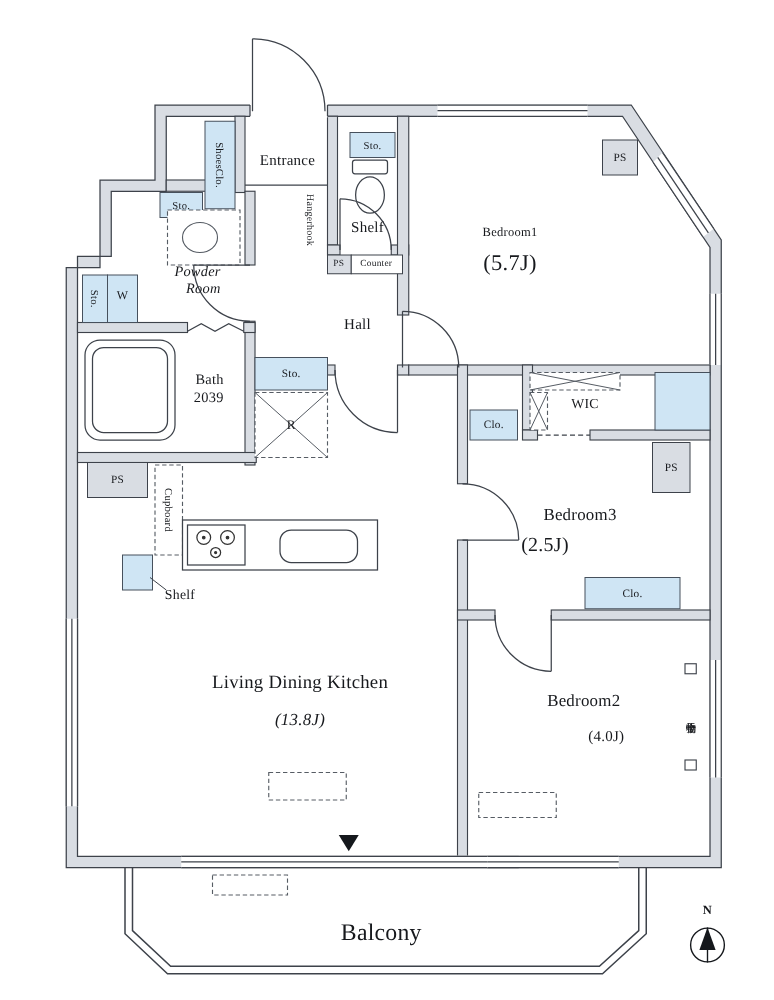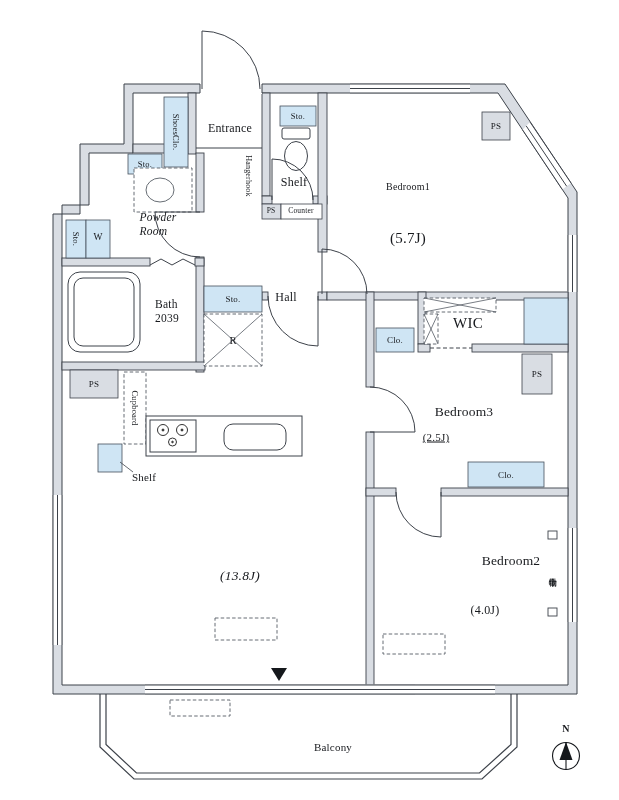--- a/index.html
+++ b/index.html
@@ -7,7 +7,7 @@
         font-family:"Liberation Serif",serif;color:#17191d;}
   .plan svg{position:absolute;left:0;top:0;}
   .lbl{position:absolute;transform:translate(-50%,-50%);white-space:pre-line;
-       text-align:left;line-height:1.18;letter-spacing:.2px;}
+       text-align:right;line-height:1.18;letter-spacing:.2px;}
   .v{writing-mode:vertical-rl;}
   .b{font-weight:bold;}
 </style>

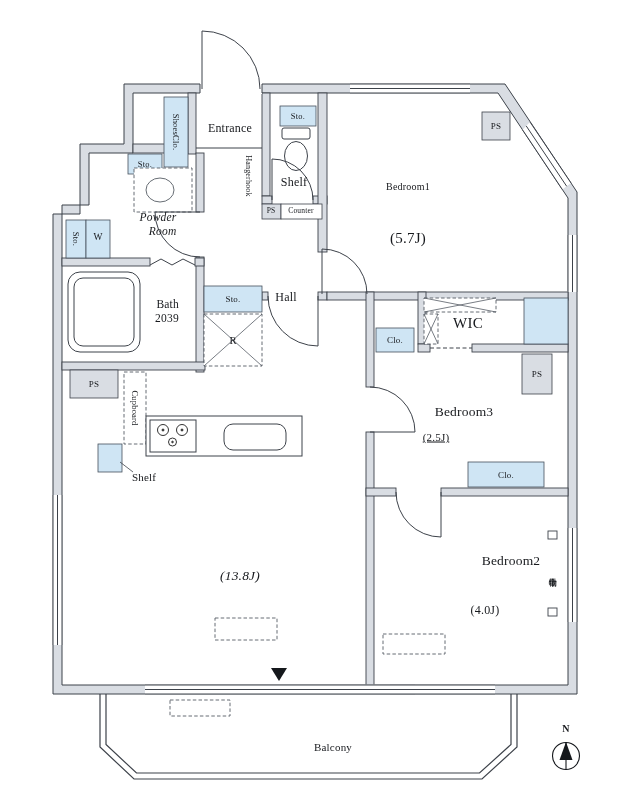--- a/index.html
+++ b/index.html
@@ -217,7 +217,7 @@
   <div class="lbl" style="left:230px;top:128px;font-size:12px;">Entrance</div>
   <div class="lbl" style="left:294px;top:182px;font-size:12px;">Shelf</div>
   <div class="lbl" style="left:408px;top:187px;font-size:10px;">Bedroom1</div>
-  <div class="lbl" style="left:408px;top:211px;font-size:15px;margin-top:28px;">(5.7J)</div>
+  <div class="lbl" style="left:408px;top:211px;font-size:18px;">(5.7J)</div>
   <div class="lbl" style="left:158px;top:225px;font-size:11.5px;font-style:italic;">Powder
 Room</div>
   <div class="lbl" style="left:167px;top:312px;font-size:11.5px;">Bath

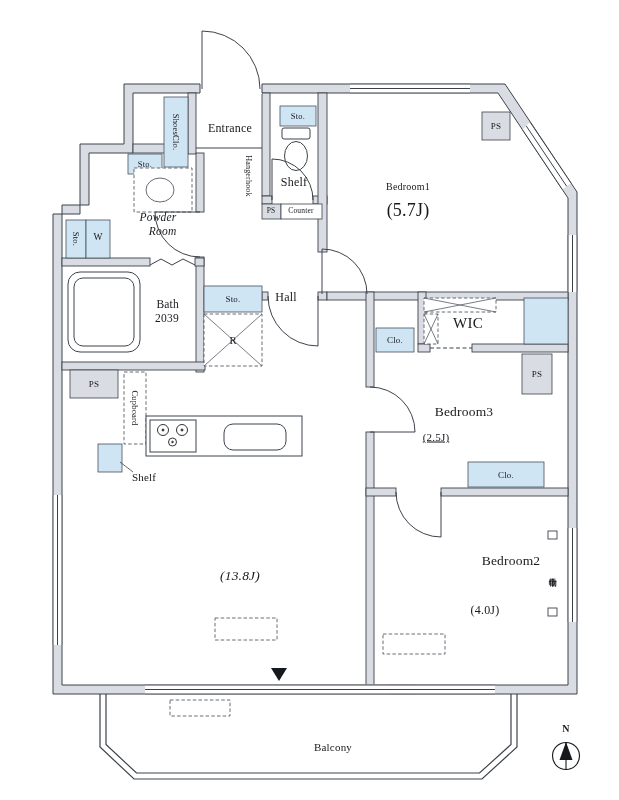--- a/index.html
+++ b/index.html
@@ -222,7 +222,7 @@
 Room</div>
   <div class="lbl" style="left:167px;top:312px;font-size:11.5px;">Bath
 2039</div>
-  <div class="lbl" style="left:286px;top:259px;font-size:12px;margin-top:38px;">Hall</div>
+  <div class="lbl" style="left:286px;top:259px;font-size:12px;">Hall</div>
   <div class="lbl" style="left:468px;top:324px;font-size:15px;">WIC</div>
   <div class="lbl" style="left:436px;top:412px;font-size:13.5px;margin-left:28px;">Bedroom3</div>
   <div class="lbl" style="left:436px;top:437px;font-size:11px;text-decoration:underline;">(2.5J)</div>

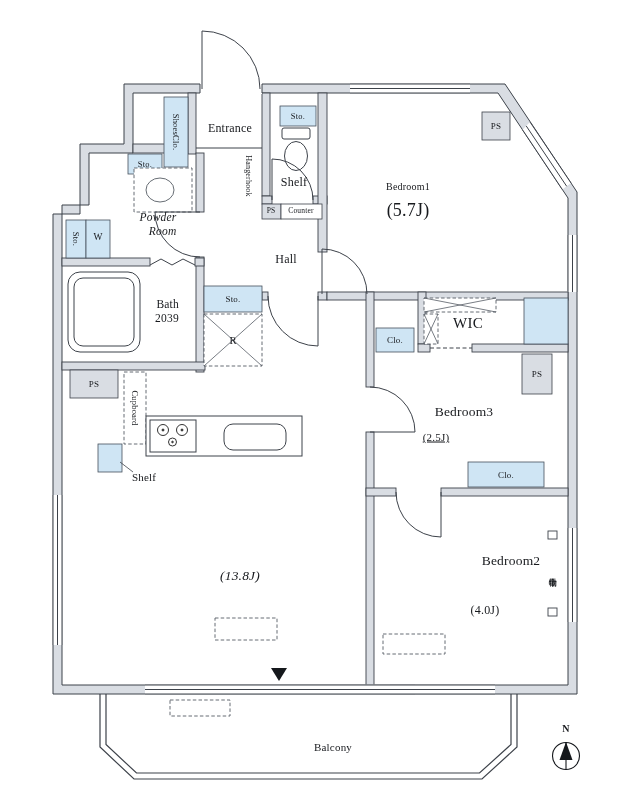--- a/index.html
+++ b/index.html
@@ -223,7 +223,7 @@
   <div class="lbl" style="left:167px;top:312px;font-size:11.5px;">Bath
 2039</div>
   <div class="lbl" style="left:286px;top:259px;font-size:12px;">Hall</div>
-  <div class="lbl" style="left:468px;top:324px;font-size:15px;">WIC</div>
+  <div class="lbl" style="left:468px;top:324px;font-size:11px;">WIC</div>
   <div class="lbl" style="left:436px;top:412px;font-size:13.5px;margin-left:28px;">Bedroom3</div>
   <div class="lbl" style="left:436px;top:437px;font-size:11px;text-decoration:underline;">(2.5J)</div>
   <div class="lbl" style="left:467px;top:561px;font-size:13.5px;margin-left:44px;">Bedroom2</div>

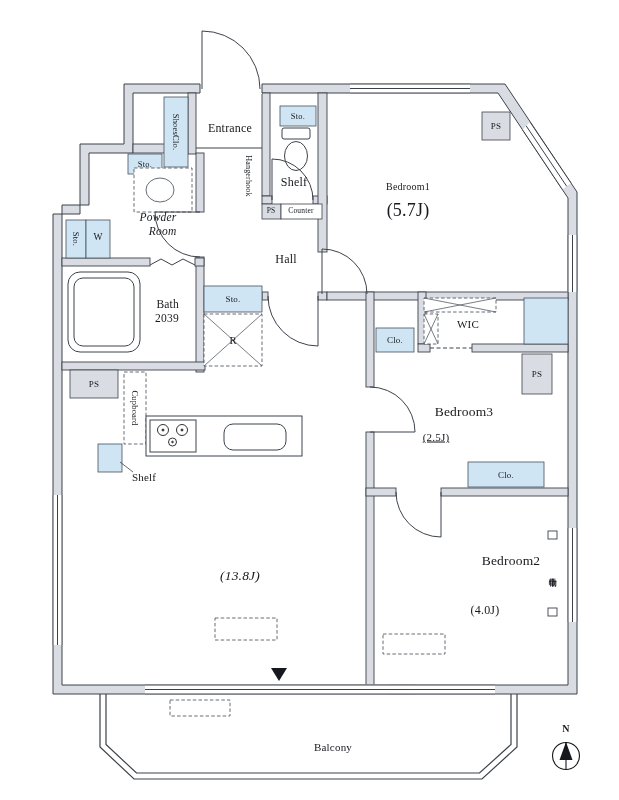--- a/index.html
+++ b/index.html
@@ -225,7 +225,7 @@
   <div class="lbl" style="left:286px;top:259px;font-size:12px;">Hall</div>
   <div class="lbl" style="left:468px;top:324px;font-size:11px;">WIC</div>
   <div class="lbl" style="left:436px;top:412px;font-size:13.5px;margin-left:28px;">Bedroom3</div>
-  <div class="lbl" style="left:436px;top:437px;font-size:11px;text-decoration:underline;">(2.5J)</div>
+  <div class="lbl" style="left:436px;top:437px;font-size:16px;">(2.5J)</div>
   <div class="lbl" style="left:467px;top:561px;font-size:13.5px;margin-left:44px;">Bedroom2</div>
   <div class="lbl" style="left:467px;top:610px;font-size:12px;padding-left:36px;">(4.0J)</div>
   <div class="lbl" style="left:240px;top:576px;font-size:13.5px;font-style:italic;">(13.8J)</div>

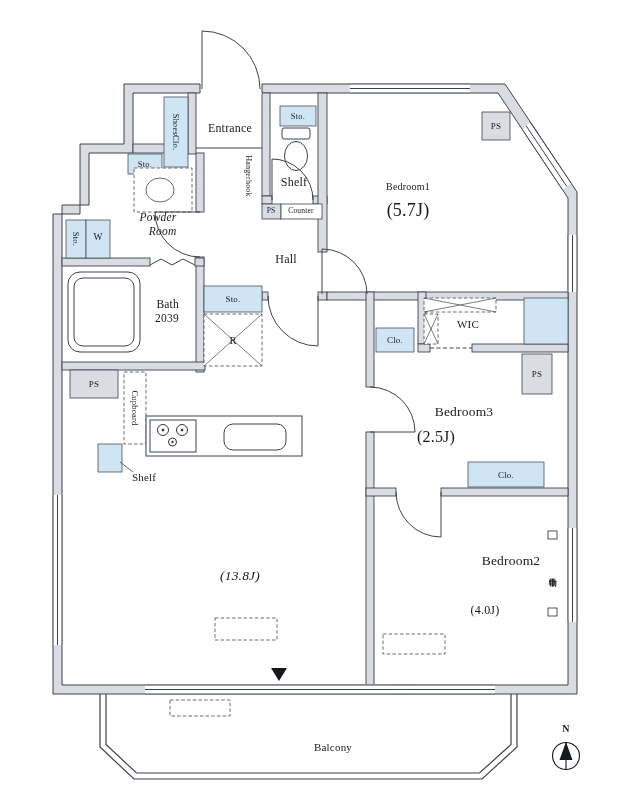--- a/index.html
+++ b/index.html
@@ -228,6 +228,7 @@
   <div class="lbl" style="left:436px;top:437px;font-size:16px;">(2.5J)</div>
   <div class="lbl" style="left:467px;top:561px;font-size:13.5px;margin-left:44px;">Bedroom2</div>
   <div class="lbl" style="left:467px;top:610px;font-size:12px;padding-left:36px;">(4.0J)</div>
+  <div class="lbl" style="left:240px;top:547px;font-size:15px;">Living Dining Kitchen</div>
   <div class="lbl" style="left:240px;top:576px;font-size:13.5px;font-style:italic;">(13.8J)</div>
   <div class="lbl" style="left:305px;top:747px;font-size:11px;margin-left:28px;">Balcony</div>
 

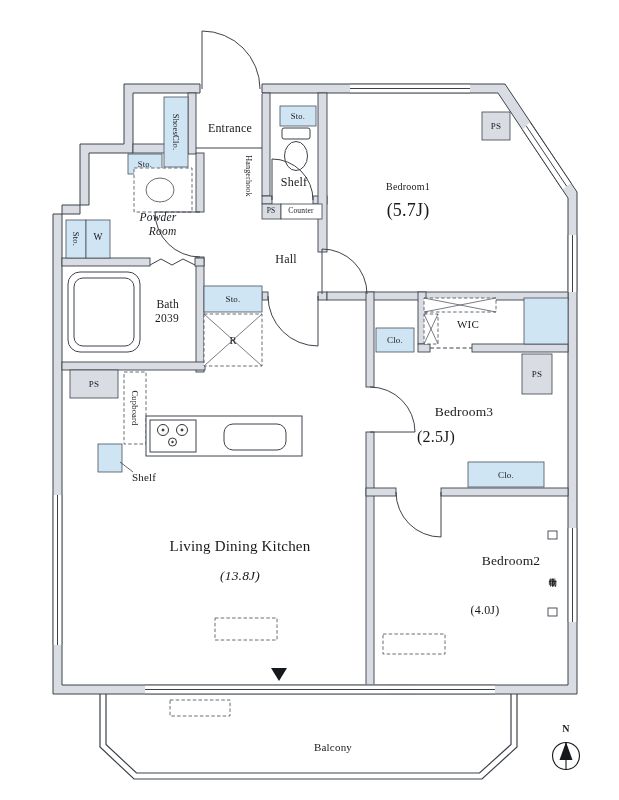--- a/index.html
+++ b/index.html
@@ -226,7 +226,7 @@
   <div class="lbl" style="left:468px;top:324px;font-size:11px;">WIC</div>
   <div class="lbl" style="left:436px;top:412px;font-size:13.5px;margin-left:28px;">Bedroom3</div>
   <div class="lbl" style="left:436px;top:437px;font-size:16px;">(2.5J)</div>
-  <div class="lbl" style="left:467px;top:561px;font-size:13.5px;margin-left:44px;">Bedroom2</div>
+  <div class="lbl" style="left:467px;top:561px;font-size:13.5px;">Bedroom2</div>
   <div class="lbl" style="left:467px;top:610px;font-size:12px;padding-left:36px;">(4.0J)</div>
   <div class="lbl" style="left:240px;top:547px;font-size:15px;">Living Dining Kitchen</div>
   <div class="lbl" style="left:240px;top:576px;font-size:13.5px;font-style:italic;">(13.8J)</div>

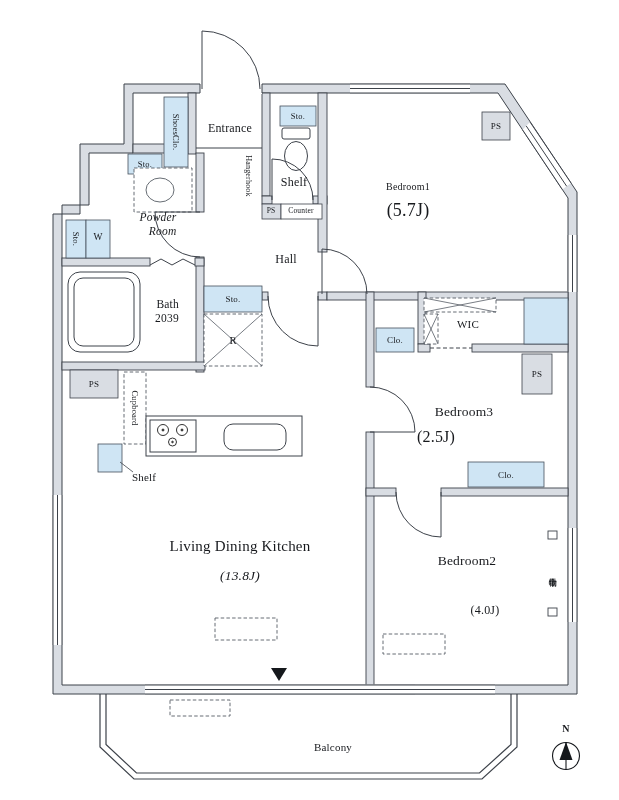--- a/index.html
+++ b/index.html
@@ -227,7 +227,7 @@
   <div class="lbl" style="left:436px;top:412px;font-size:13.5px;margin-left:28px;">Bedroom3</div>
   <div class="lbl" style="left:436px;top:437px;font-size:16px;">(2.5J)</div>
   <div class="lbl" style="left:467px;top:561px;font-size:13.5px;">Bedroom2</div>
-  <div class="lbl" style="left:467px;top:610px;font-size:12px;padding-left:36px;">(4.0J)</div>
+  <div class="lbl" style="left:467px;top:589px;font-size:12px;padding-left:36px;">(4.0J)</div>
   <div class="lbl" style="left:240px;top:547px;font-size:15px;">Living Dining Kitchen</div>
   <div class="lbl" style="left:240px;top:576px;font-size:13.5px;font-style:italic;">(13.8J)</div>
   <div class="lbl" style="left:305px;top:747px;font-size:11px;margin-left:28px;">Balcony</div>

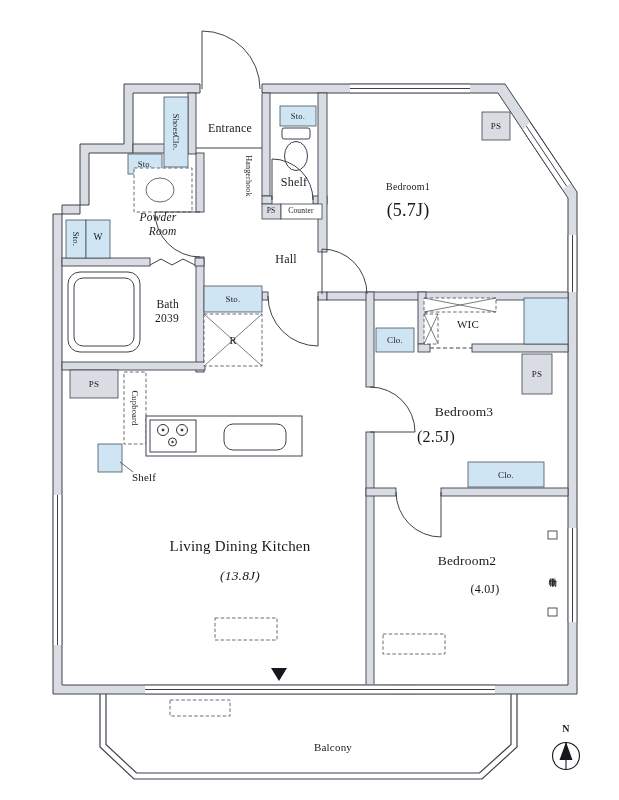--- a/index.html
+++ b/index.html
@@ -230,7 +230,7 @@
   <div class="lbl" style="left:467px;top:589px;font-size:12px;padding-left:36px;">(4.0J)</div>
   <div class="lbl" style="left:240px;top:547px;font-size:15px;">Living Dining Kitchen</div>
   <div class="lbl" style="left:240px;top:576px;font-size:13.5px;font-style:italic;">(13.8J)</div>
-  <div class="lbl" style="left:305px;top:747px;font-size:11px;margin-left:28px;">Balcony</div>
+  <div class="lbl" style="left:305px;top:747px;font-size:19px;">Balcony</div>
 
   <div class="lbl v" style="left:176px;top:132px;font-size:8.5px;">ShoesClo.</div>
   <div class="lbl" style="left:145px;top:164px;font-size:8.5px;">Sto.</div>

